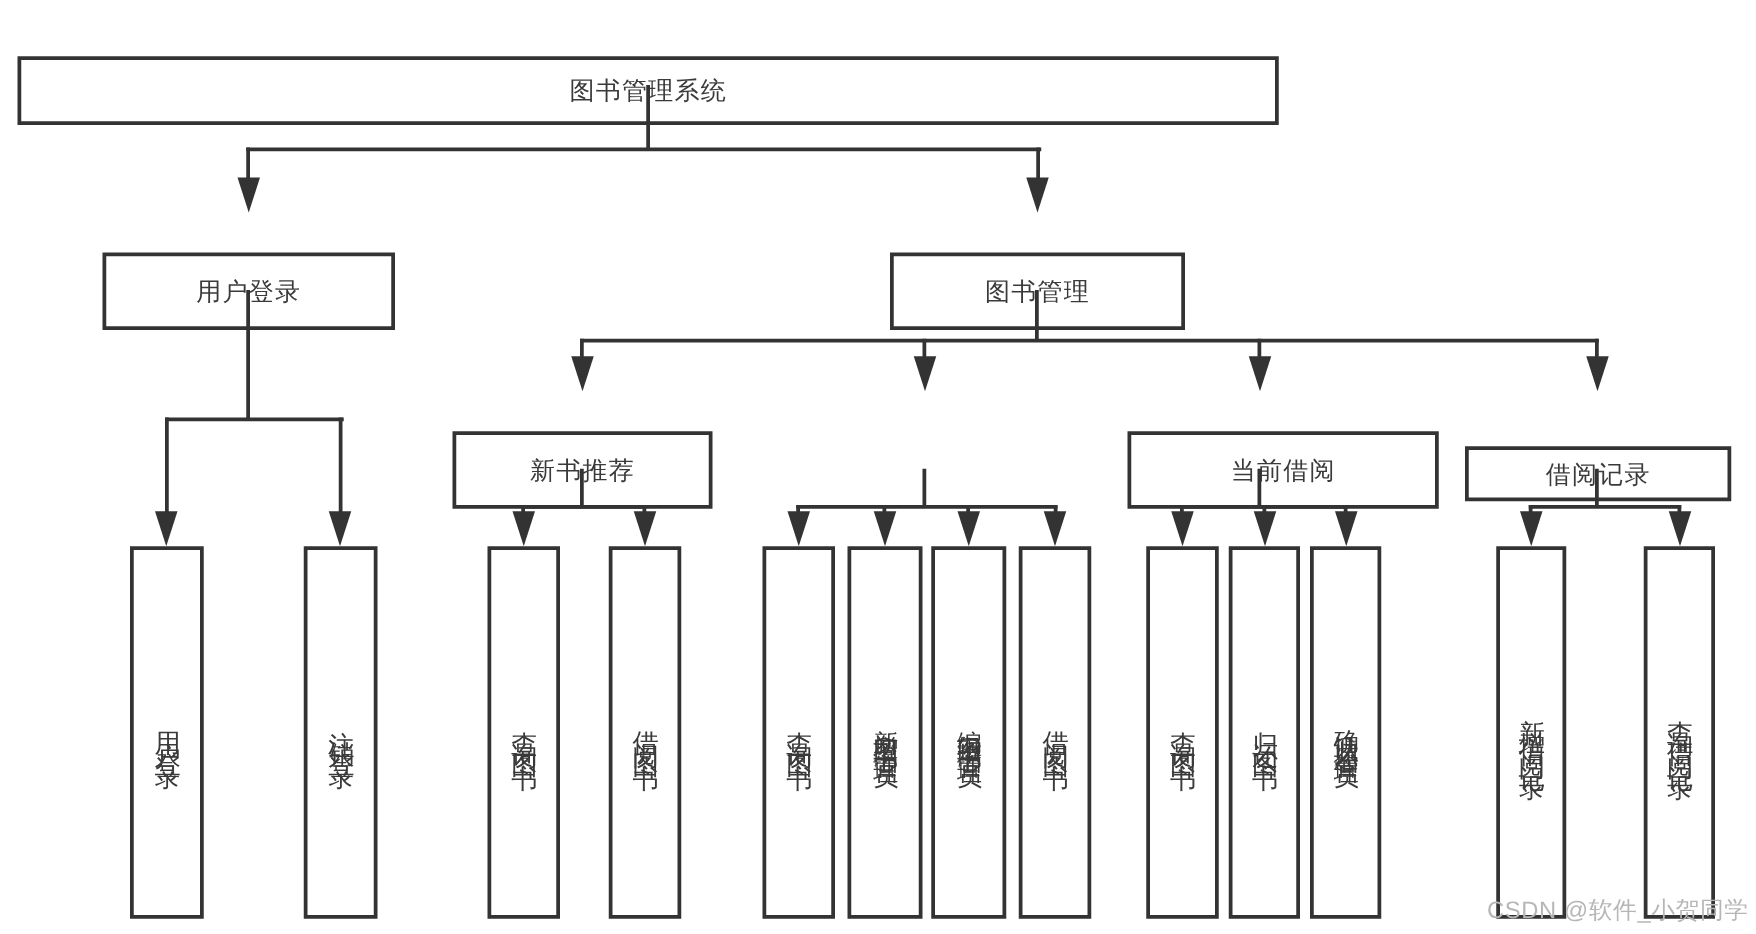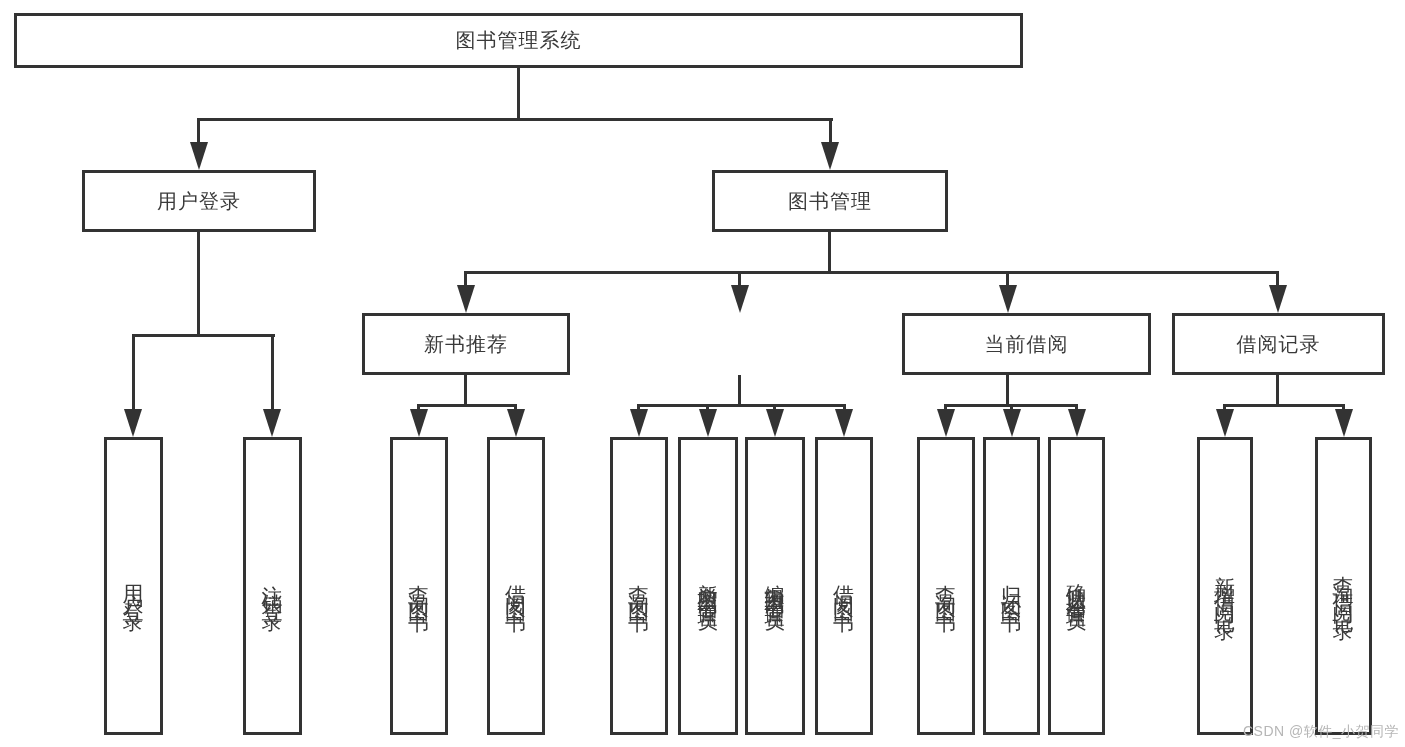--- a/index.html
+++ b/index.html
@@ -19,6 +19,7 @@
     display:flex;align-items:center;justify-content:center;
     font-size:20px;
     letter-spacing:1px;
+    margin-top:32px;
   }
   .vnode{
     position:absolute;

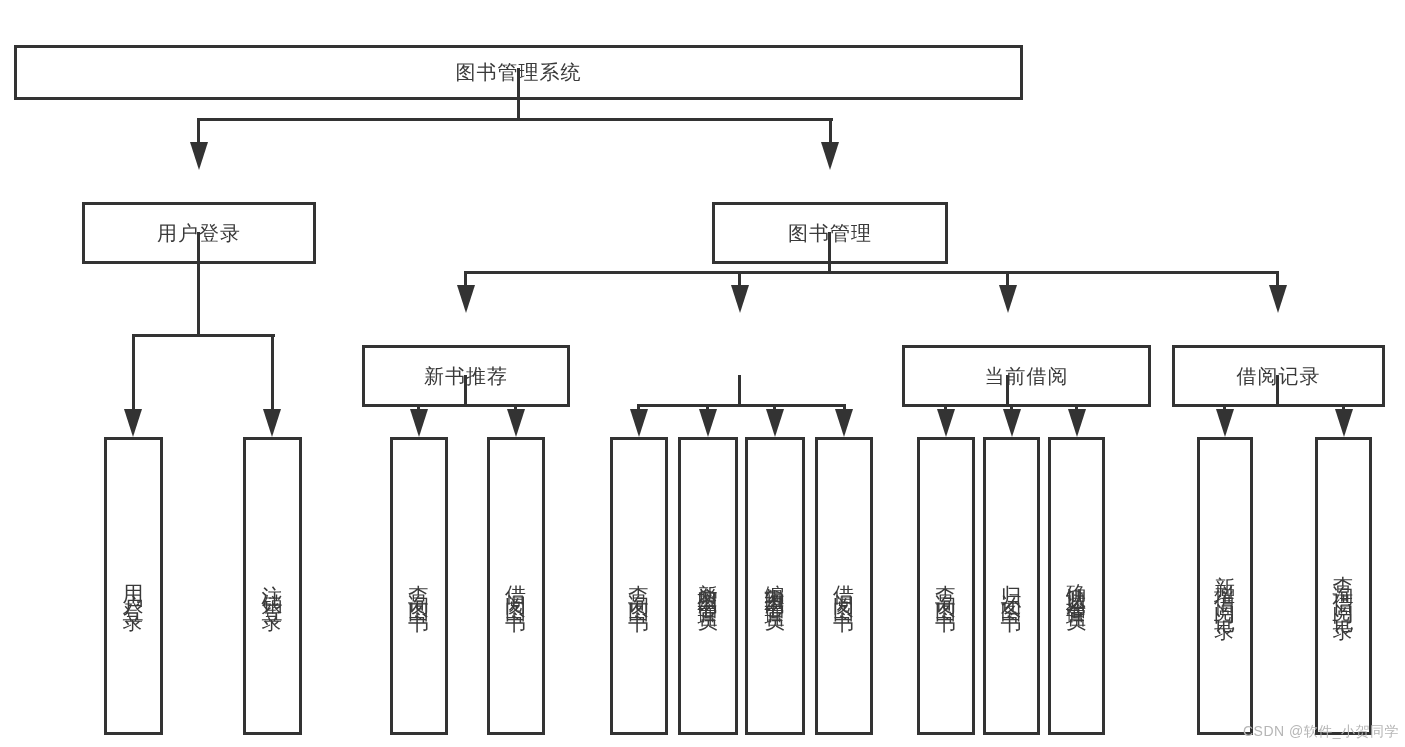--- a/index.html
+++ b/index.html
@@ -71,7 +71,7 @@
 
   <div class="node" style="left:902px;top:313px;width:249px;height:62px;">当前借阅</div>
 
-  <div class="node" style="left:1172px;top:313px;width:213px;height:62px;">借阅记录</div>
+  <div class="node" style="left:1172px;top:325px;width:213px;height:44px;">借阅记录</div>
 
   <div class="vnode" style="left:104px;width:59px;">用户登录</div>
 

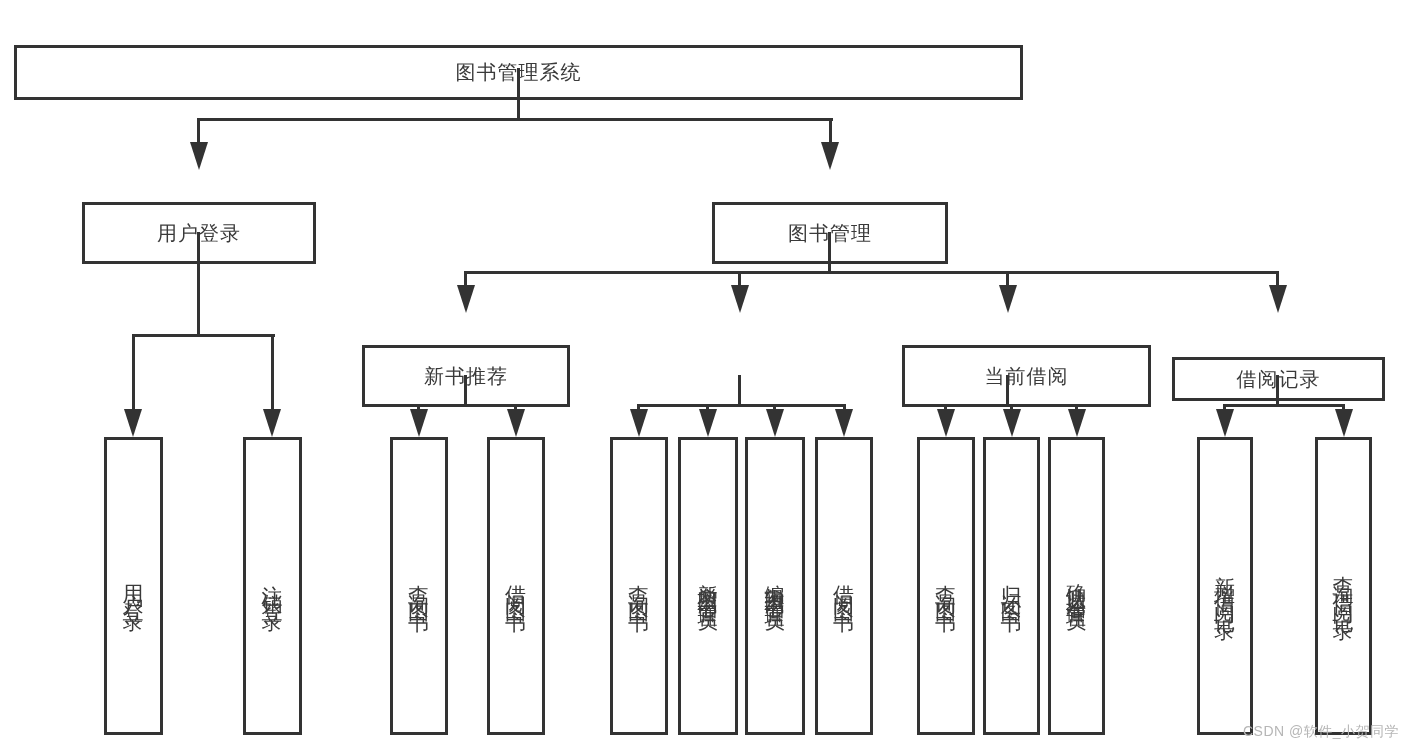--- a/index.html
+++ b/index.html
@@ -50,7 +50,7 @@
     position:absolute;
     right:6px;bottom:6px;
     color:#b6b6b6;
-    font-size:14px;
+    font-size:19px;
     letter-spacing:0.5px;
     white-space:nowrap;
   }

